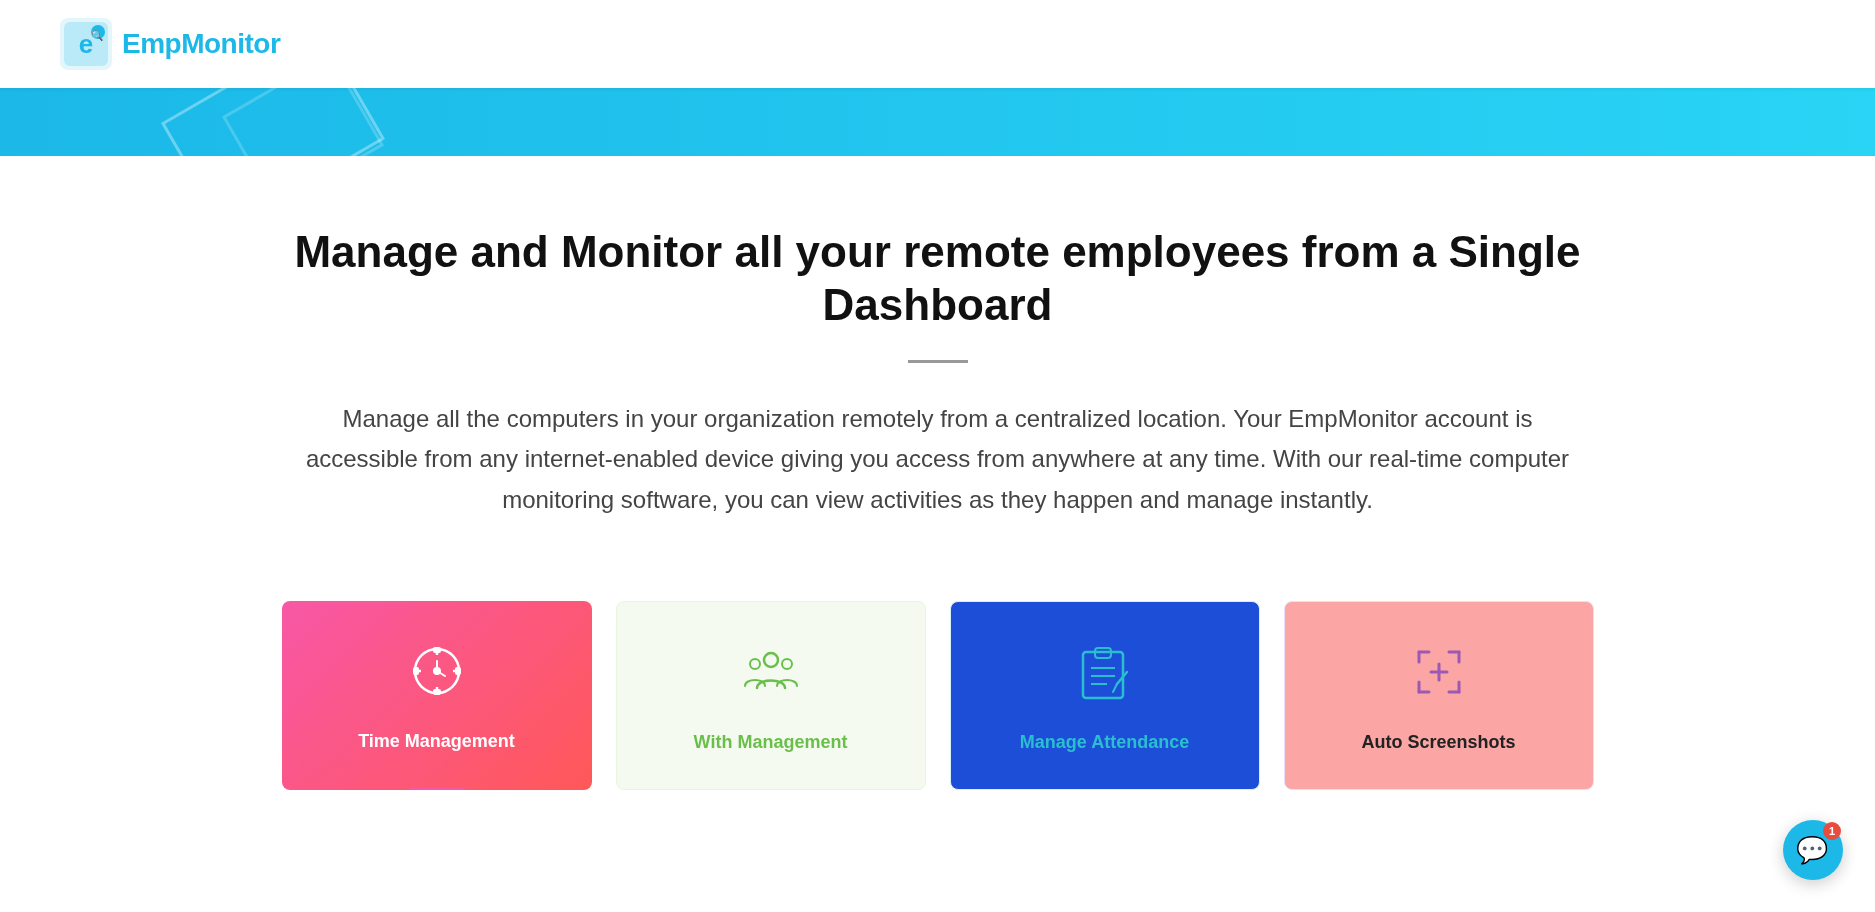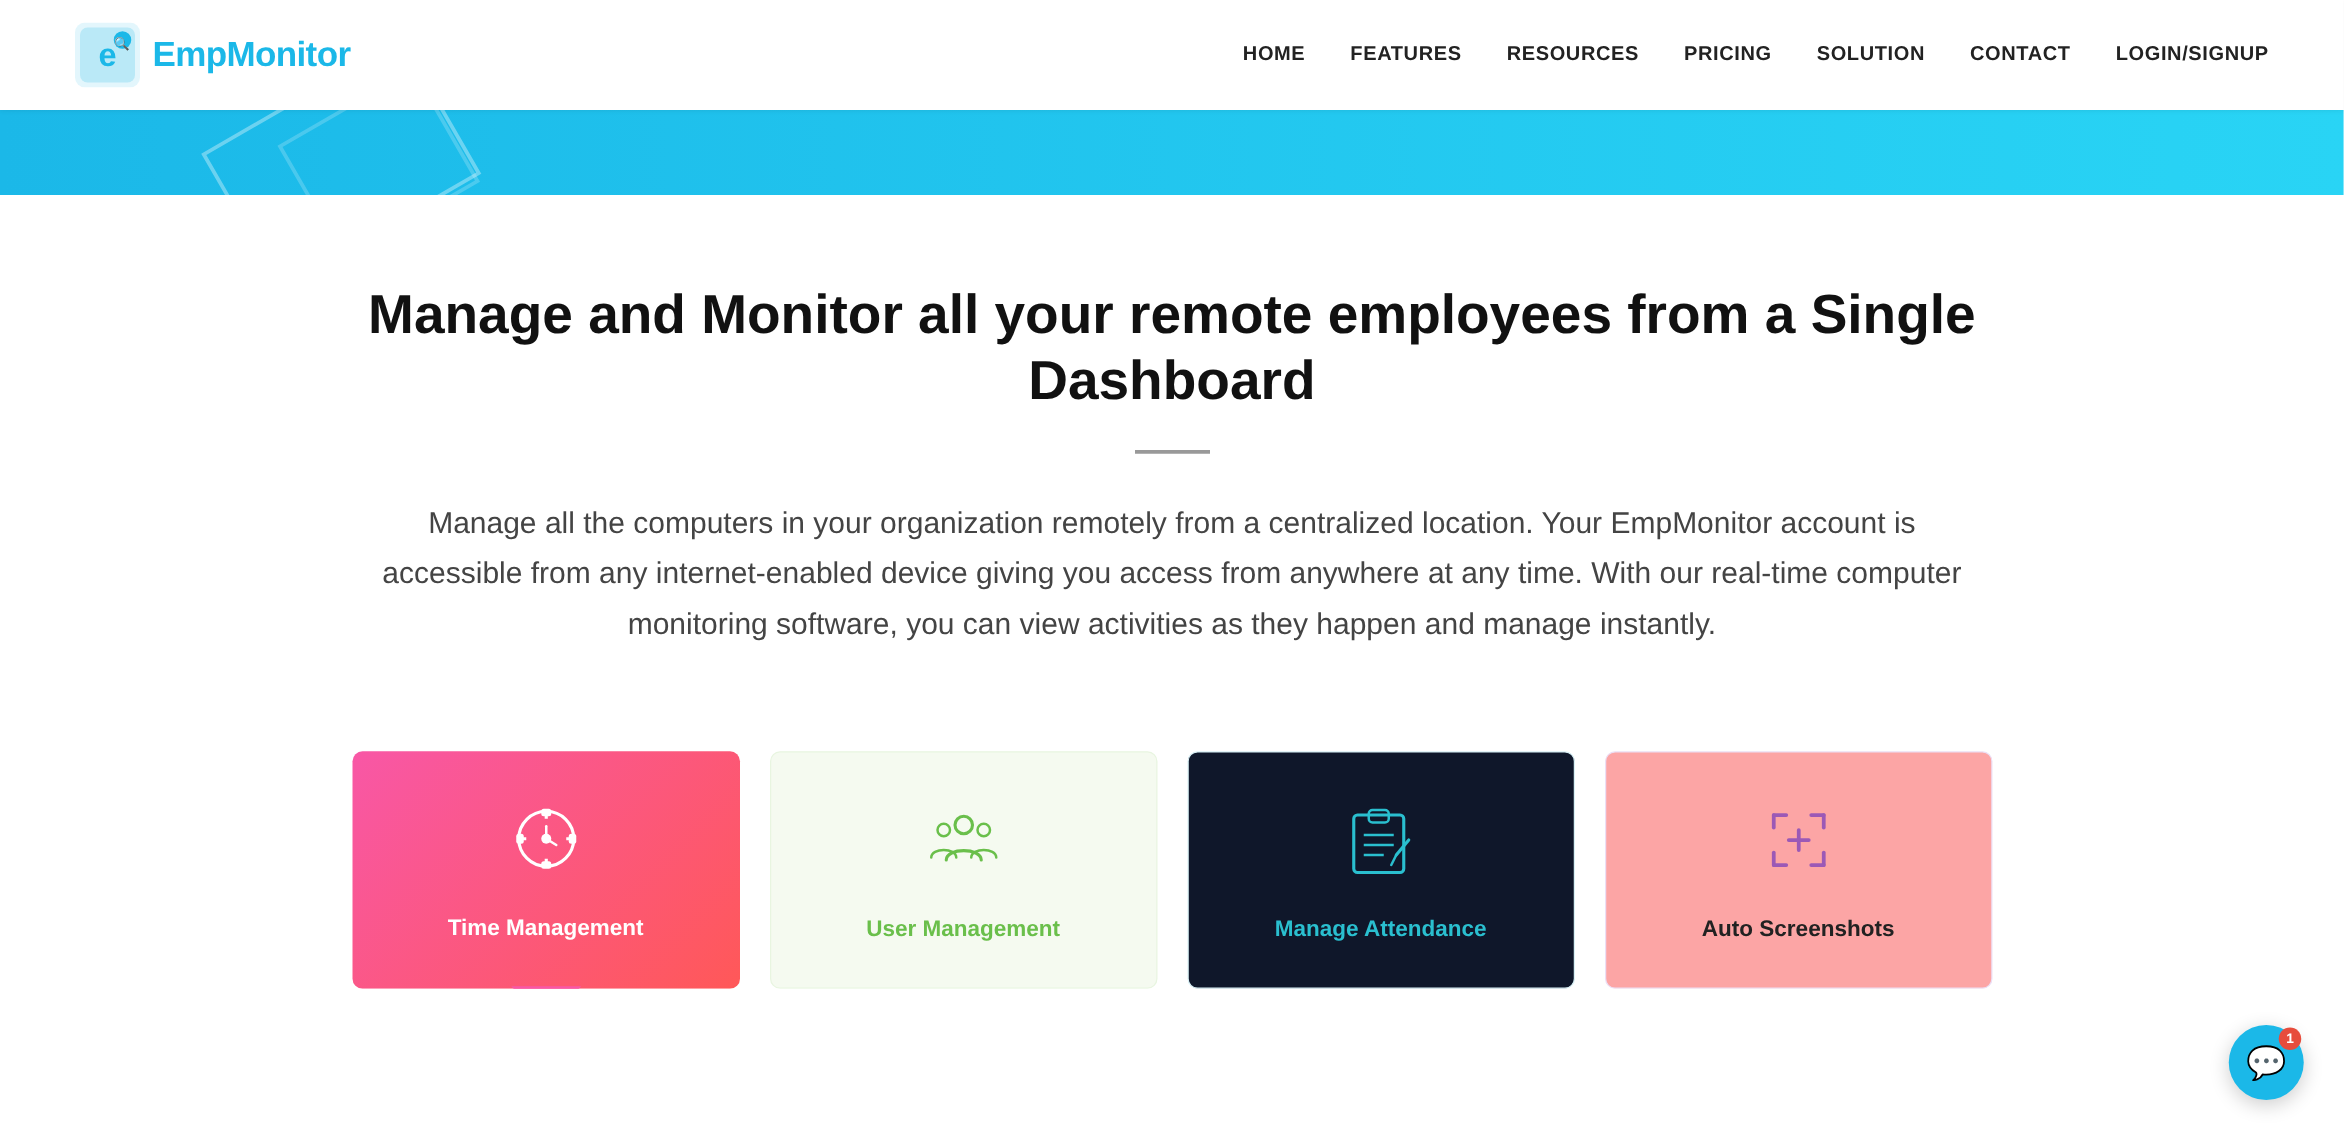--- a/index.html
+++ b/index.html
@@ -238,15 +238,6 @@
       <span>Emp</span><span>Monitor</span>
     </span>
   </div>
-  <ul class="nav-links">
-    <li><a href="#">HOME</a></li>
-    <li><a href="#">FEATURES</a></li>
-    <li><a href="#">RESOURCES</a></li>
-    <li><a href="#">PRICING</a></li>
-    <li><a href="#">SOLUTION</a></li>
-    <li><a href="#">CONTACT</a></li>
-    <li><a href="#">LOGIN/SIGNUP</a></li>
-  </ul>
 </nav>
 
 <div class="blue-banner"></div>

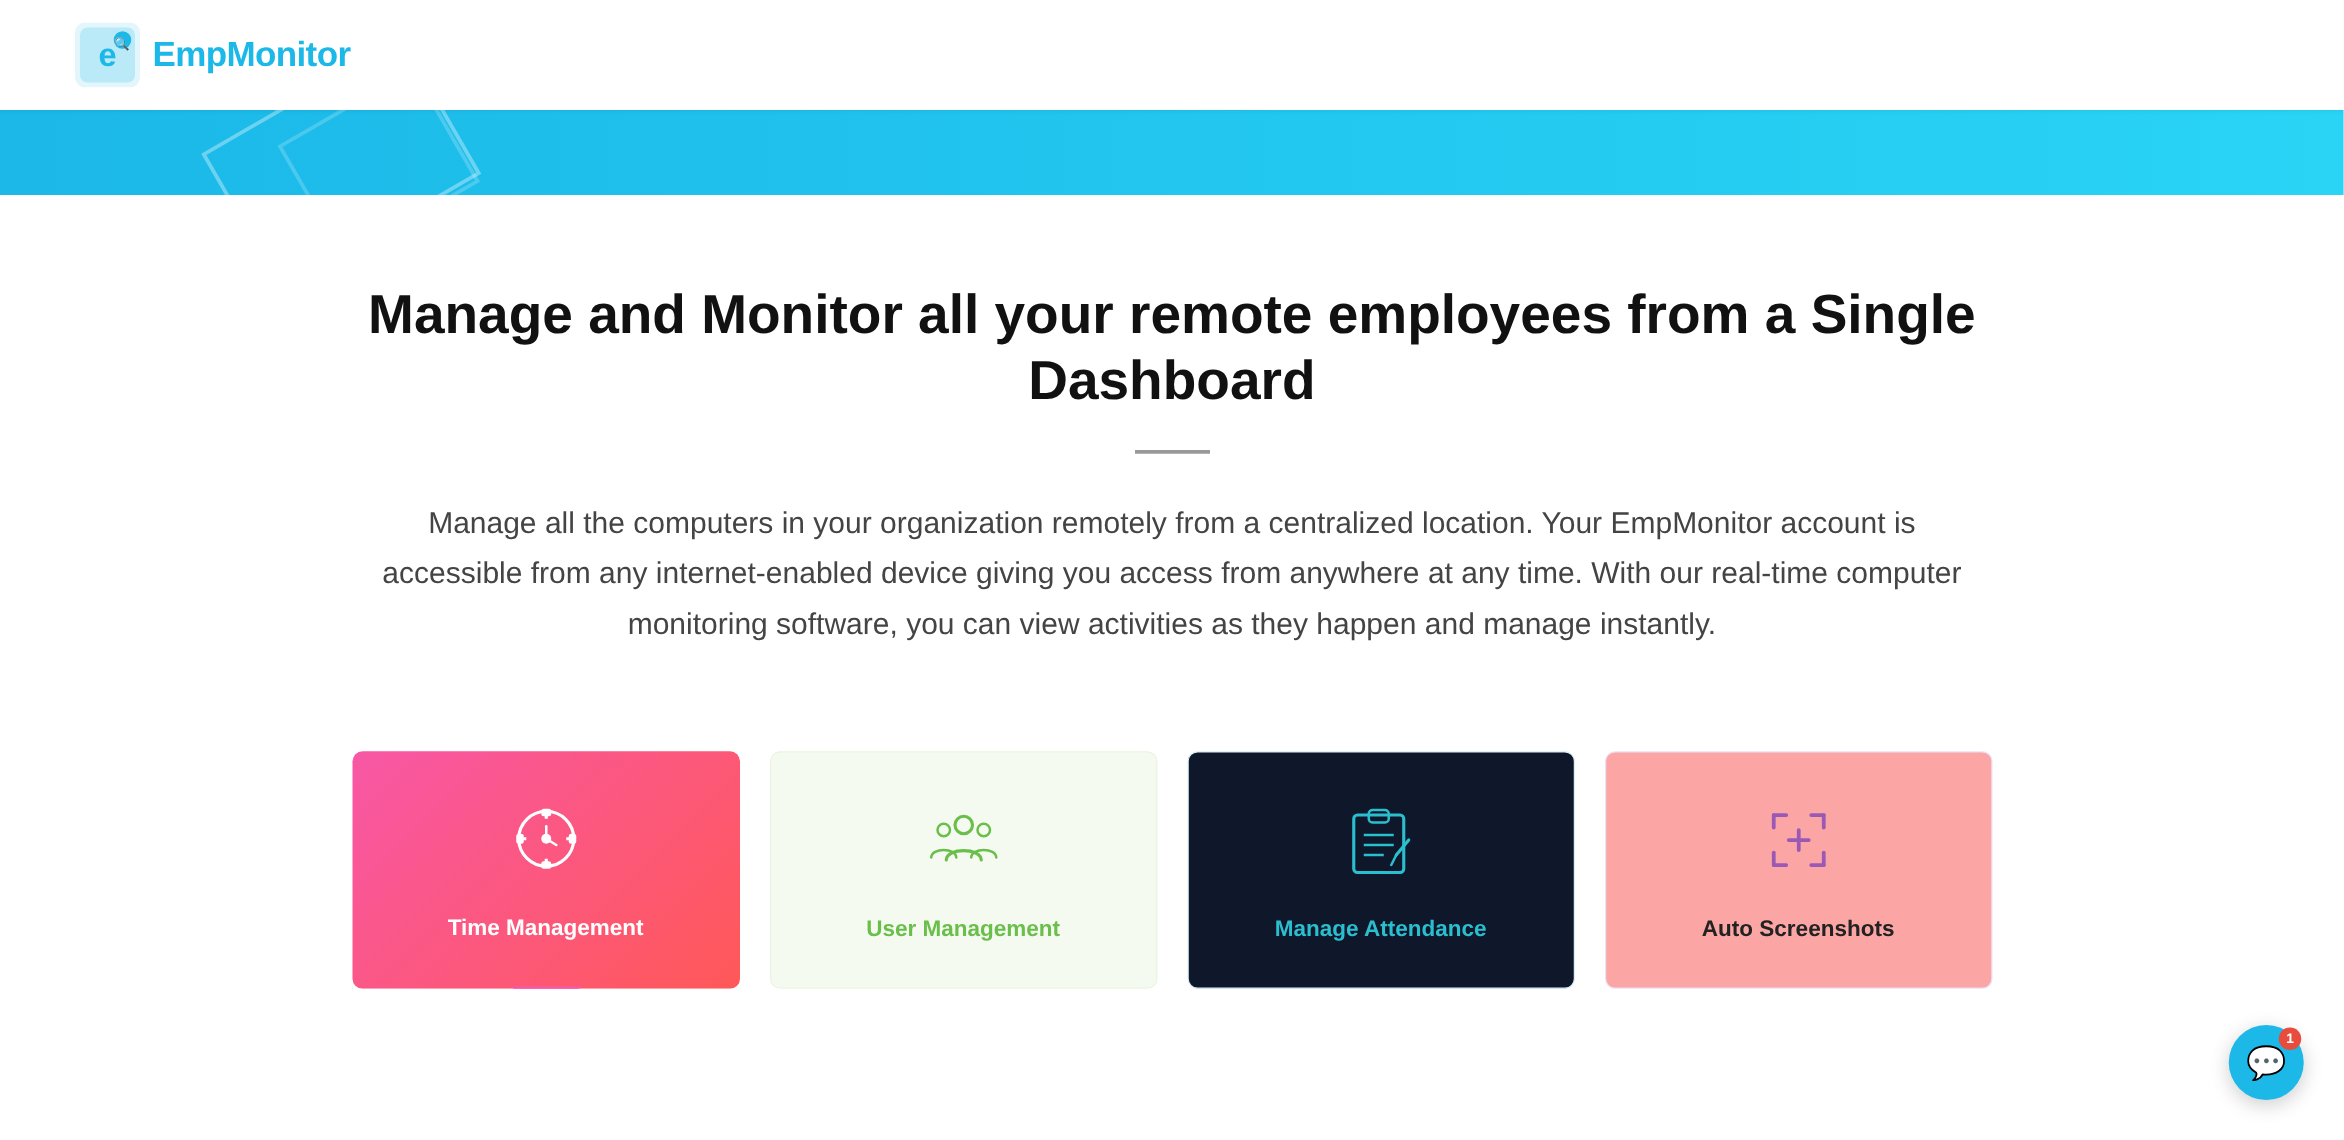--- a/index.html
+++ b/index.html
@@ -285,7 +285,7 @@
         <path d="M36 44 C36 36 56 36 56 44" stroke="#6abf4b" stroke-width="2" fill="none" stroke-linecap="round"></path>
       </svg>
     </div>
-    <span class="card-label">User Management</span>
+    <span class="card-label">With Management</span>
   </div>
 
 

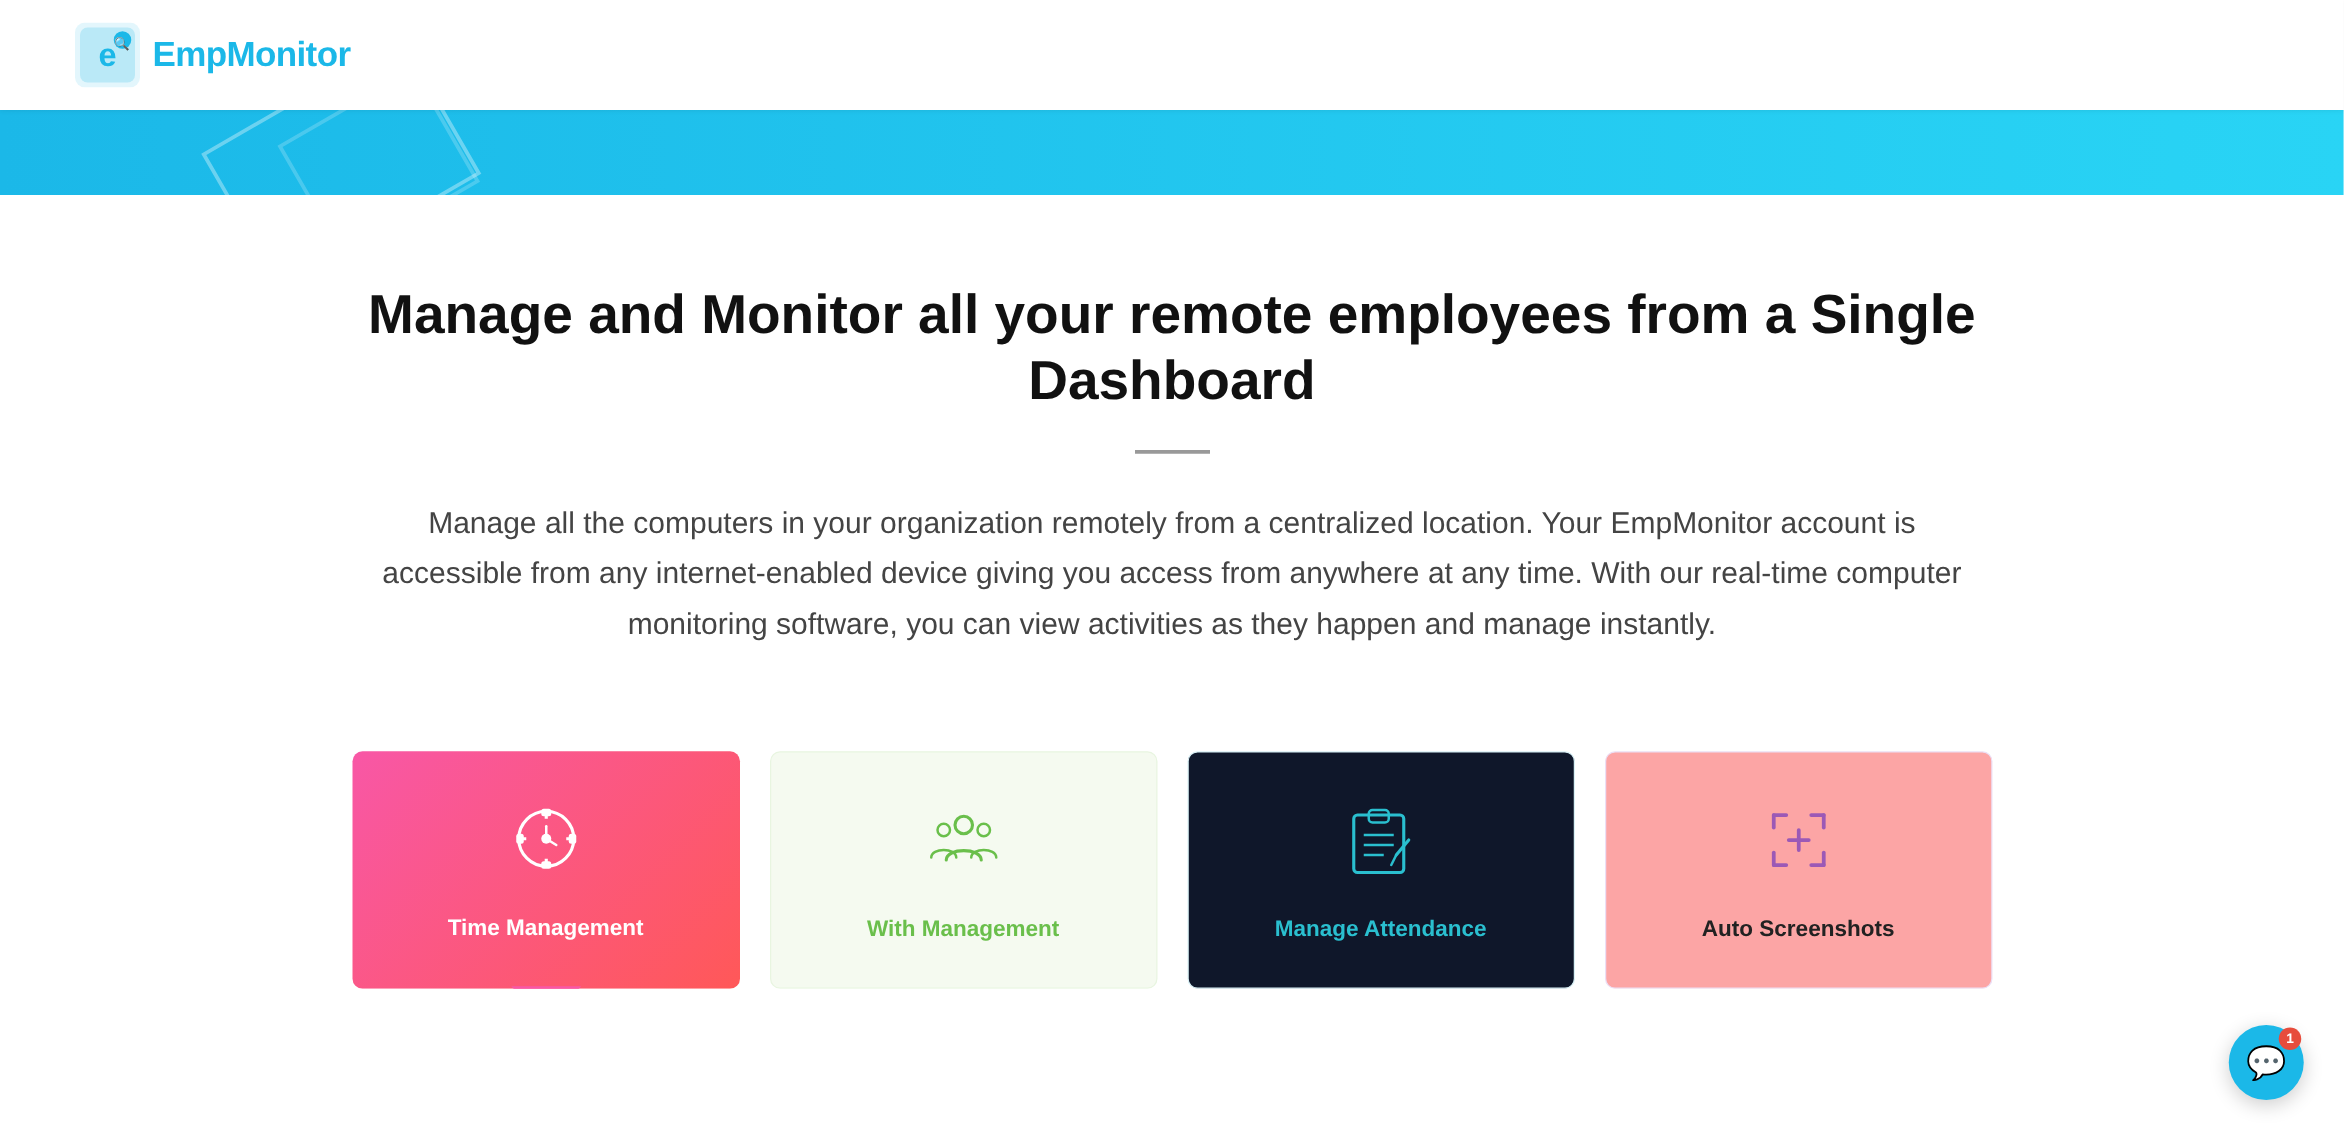--- a/index.html
+++ b/index.html
@@ -171,7 +171,7 @@
 
     
     .card-attendance {
-      background: #0f172a;
+      background: #1d4ed8;
       border: 1px solid #d8f0f5;
       justify-content: space-between;
     }

